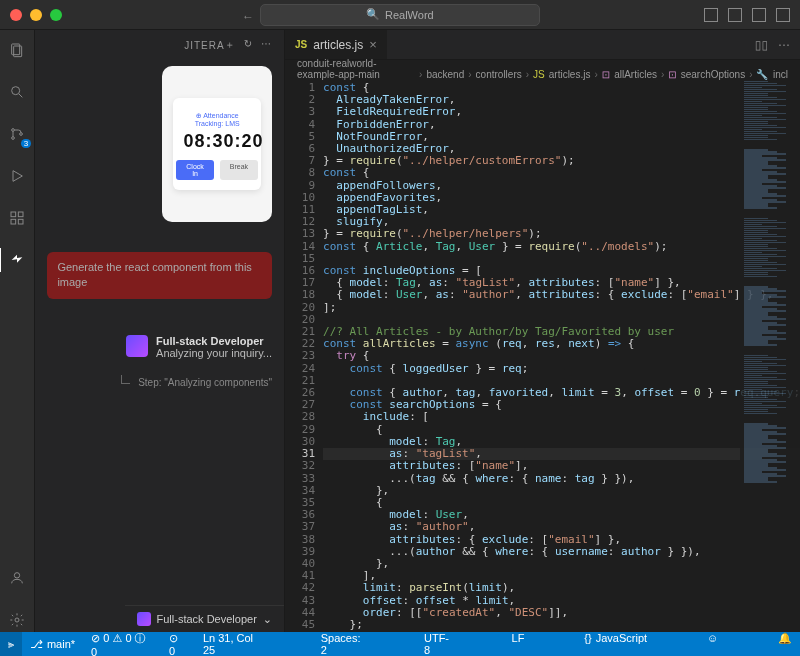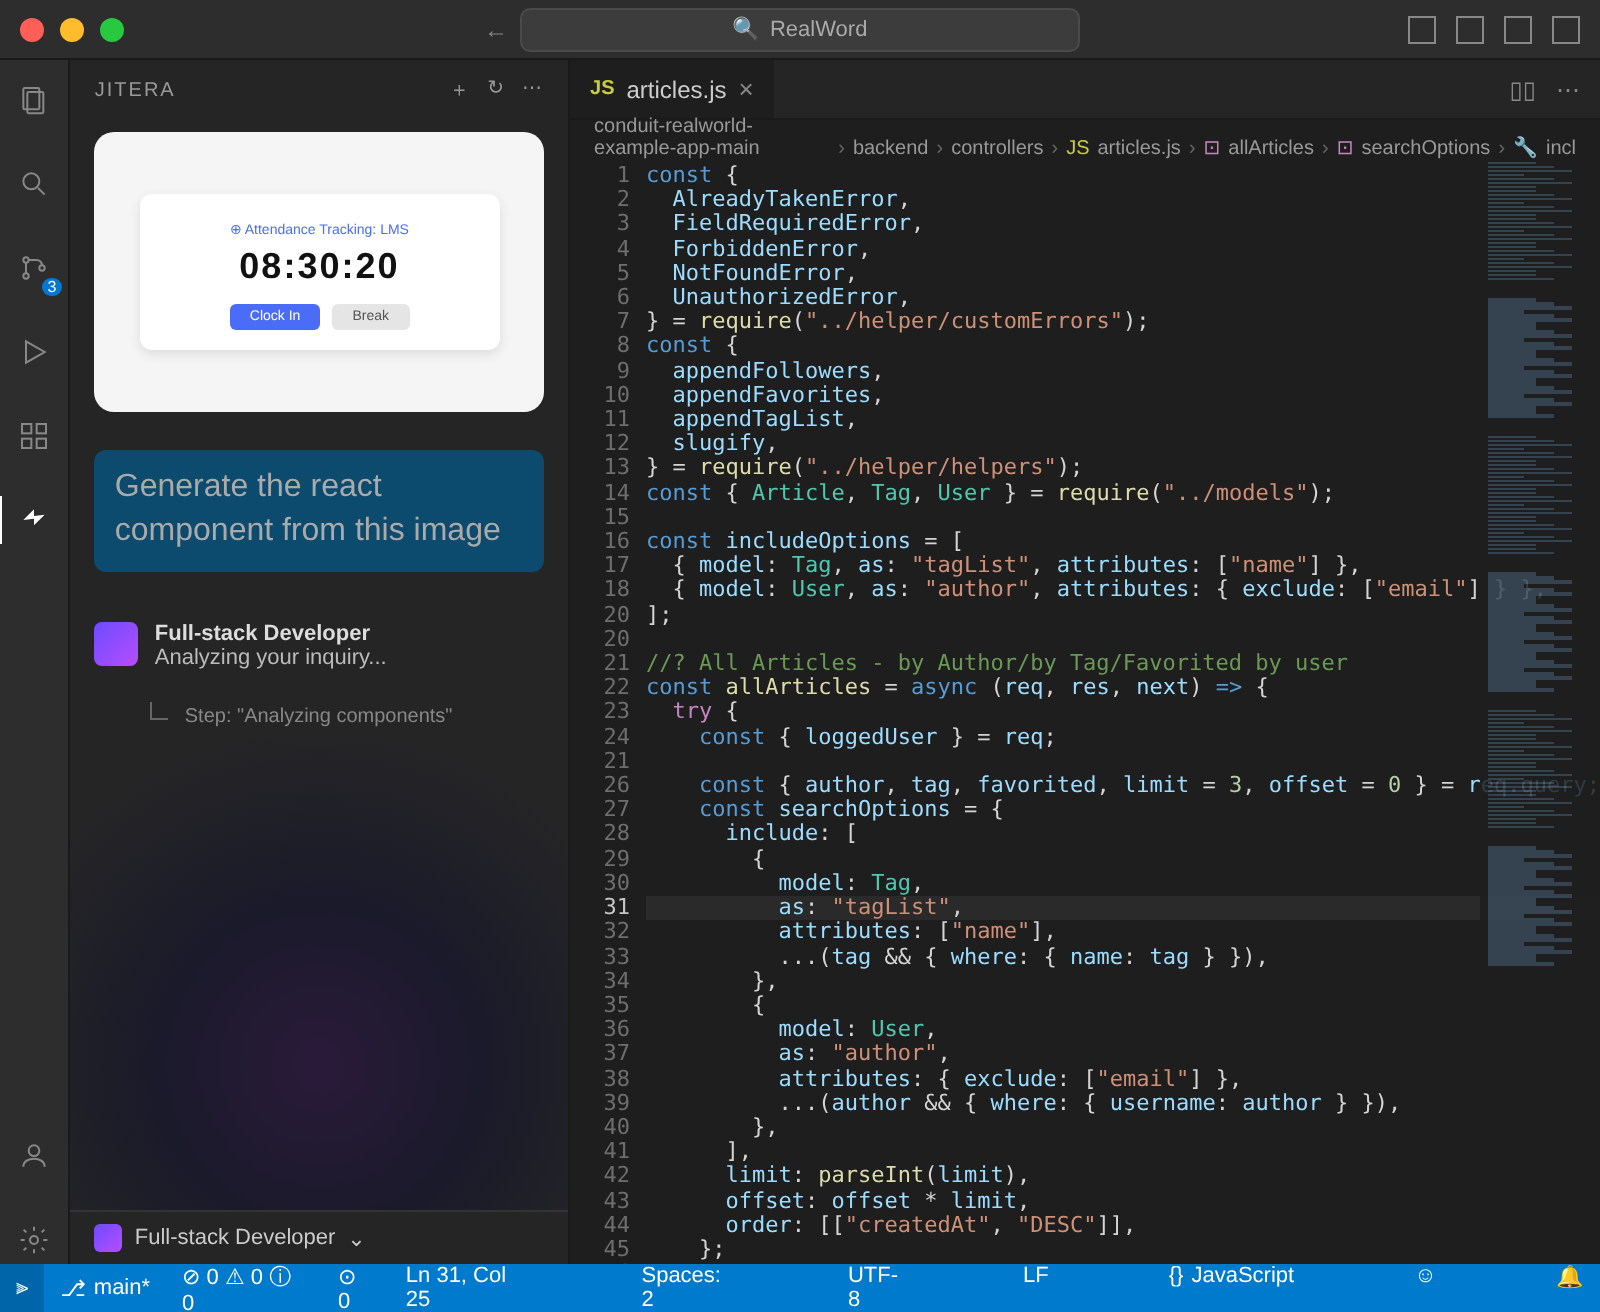--- a/index.html
+++ b/index.html
@@ -67,6 +67,7 @@
   display: flex;
   flex-direction: column;
   border-right: 1px solid #1a1a1a;
+  align-items: flex-end;
 }
 .sidebar-header {
   height: 30px;

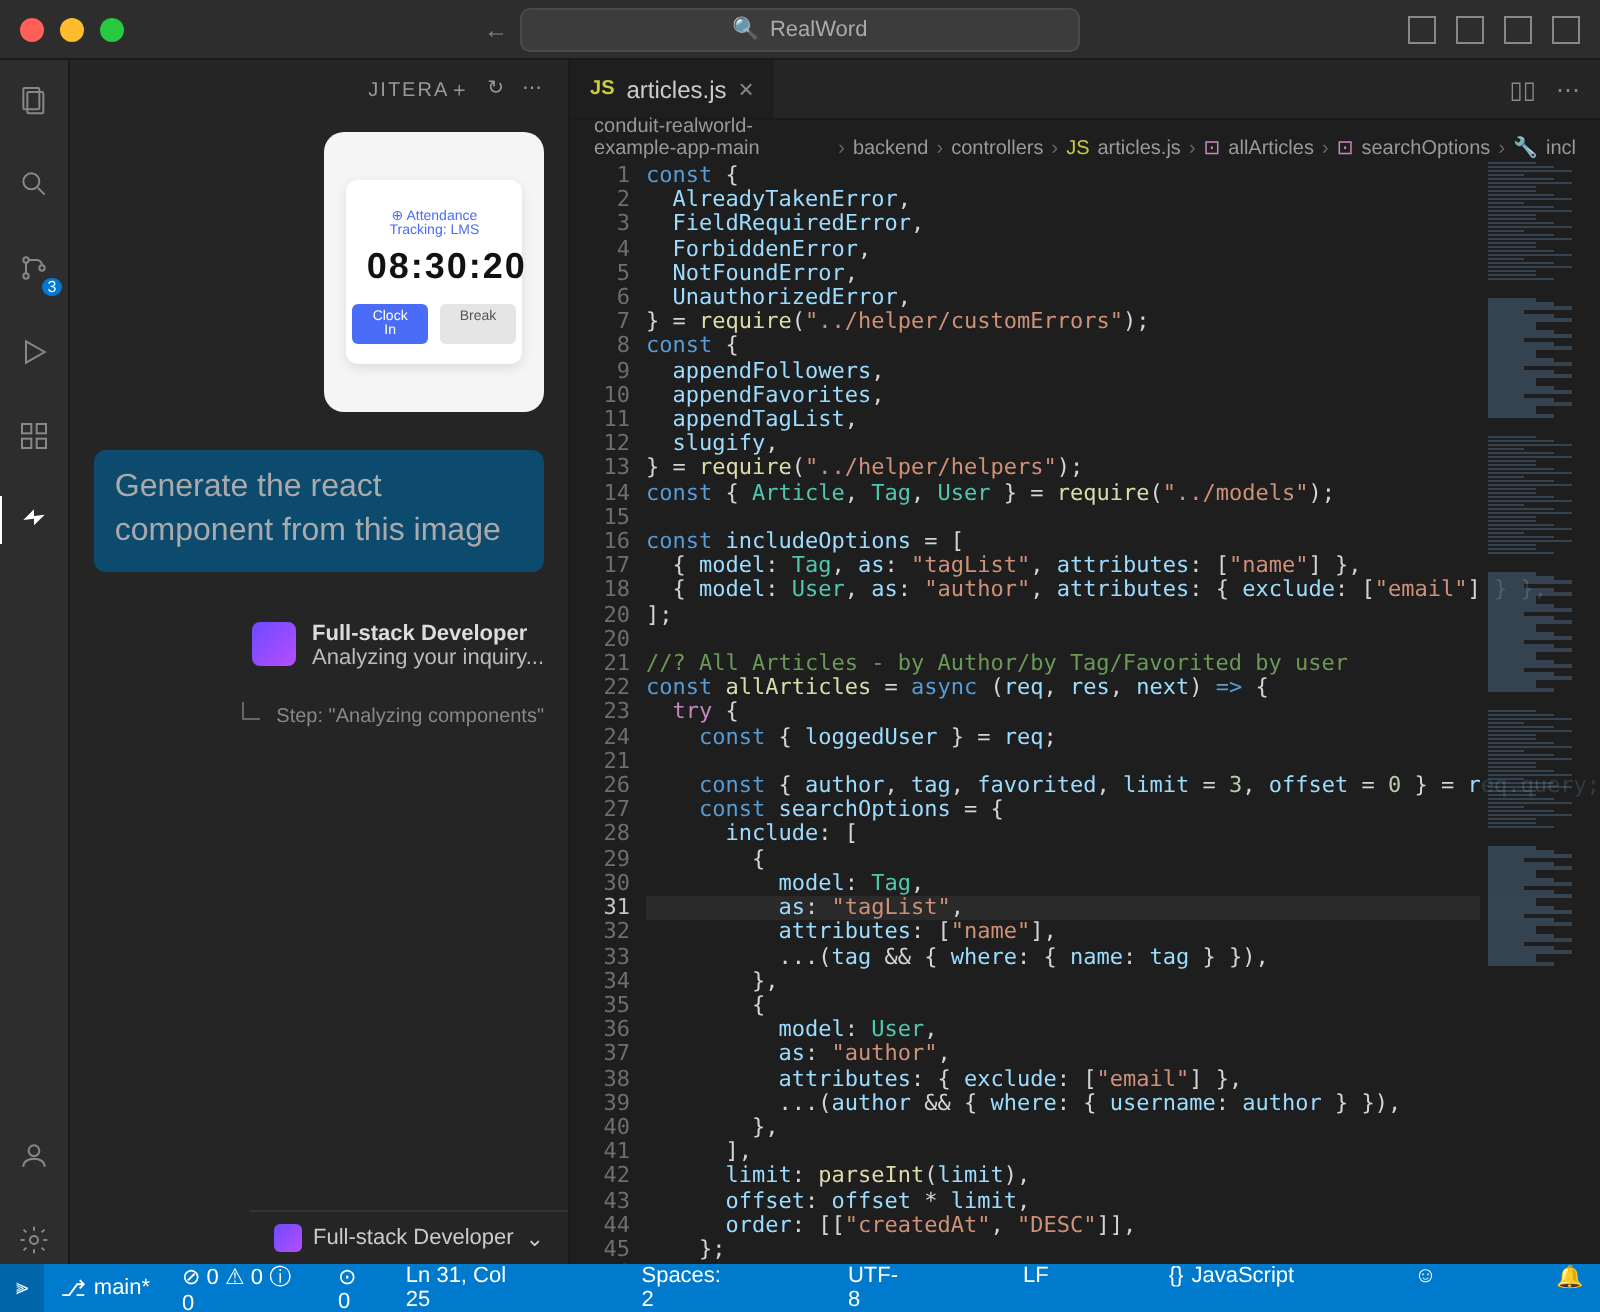--- a/index.html
+++ b/index.html
@@ -83,7 +83,7 @@
   margin: 6px 12px;
   background: #f5f5f5;
   border-radius: 10px;
-  height: 140px;
+  height: 156px;
   display: flex;
   align-items: center;
   justify-content: center;

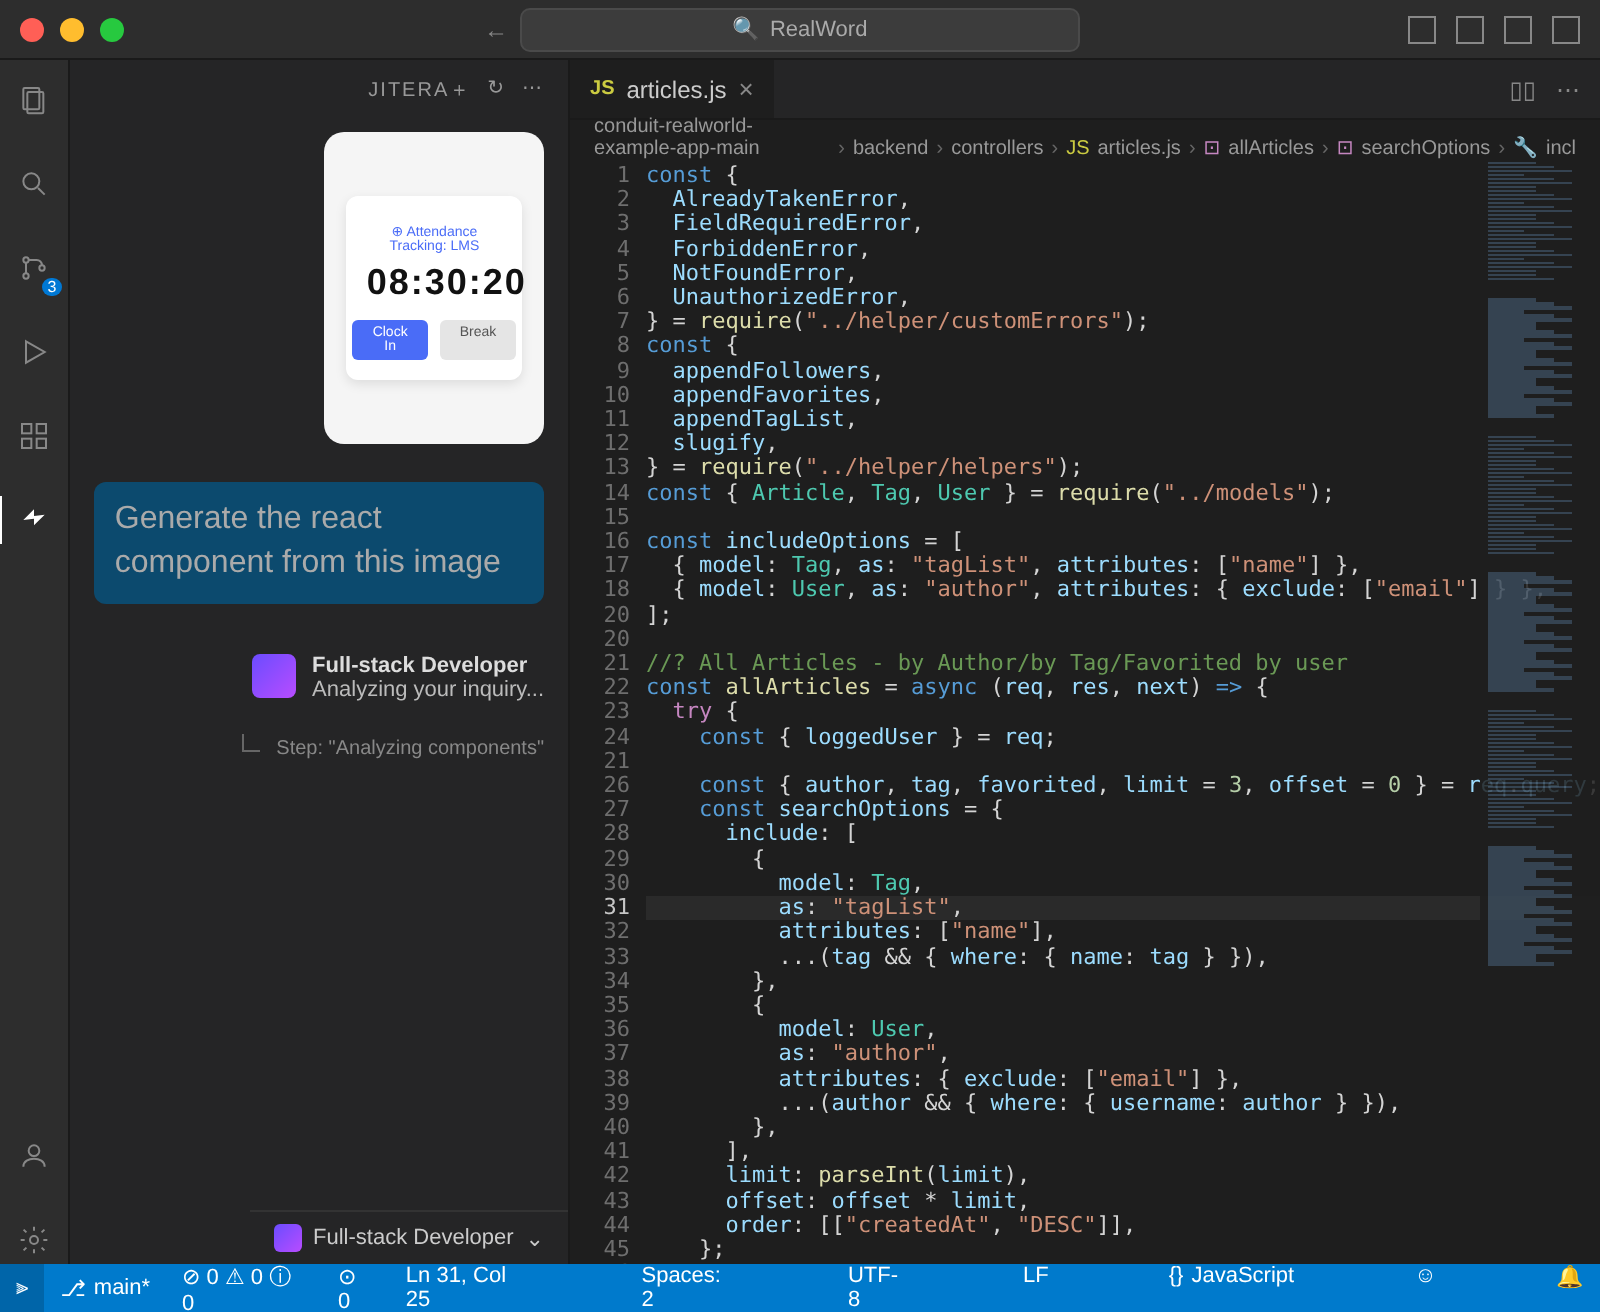--- a/index.html
+++ b/index.html
@@ -104,11 +104,11 @@
 .pb.blue { background: #4a6cf7; color: #fff; }
 .pb.grey { background: #e5e5e5; color: #555; }
 .prompt-box {
-  margin: 13px 12px;
-  background: #0c4a6e;
+  margin: 24px 12px;
+  background: #7f1d1d;
   border-radius: 6px;
   padding: 8px 10px;
-  font-size: 16px;
+  font-size: 11px;
   color: #aaa;
   line-height: 1.4;
 }

